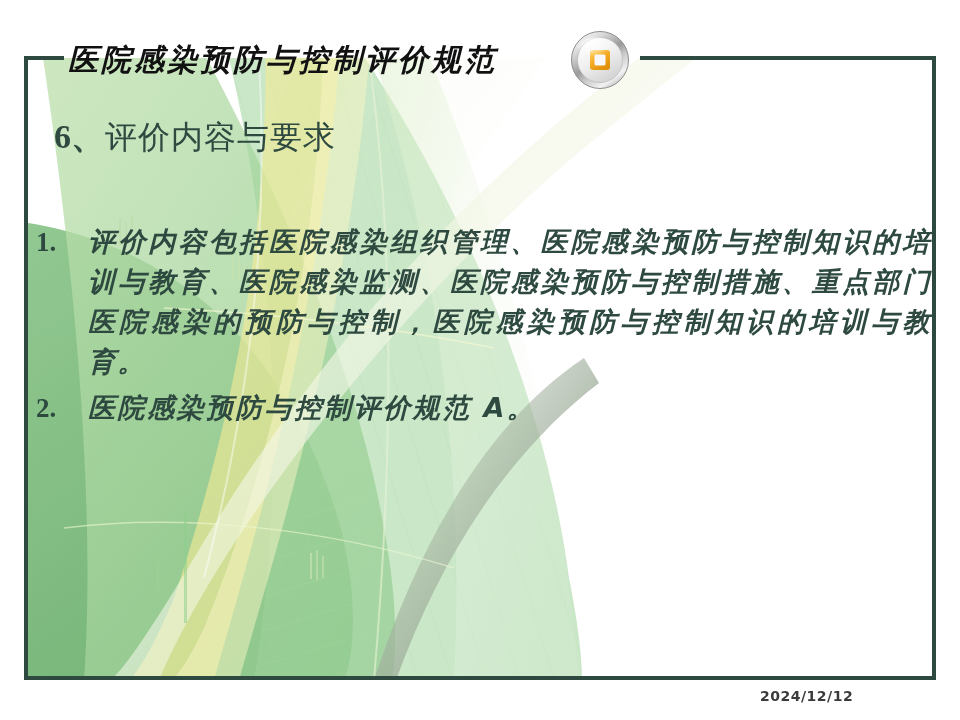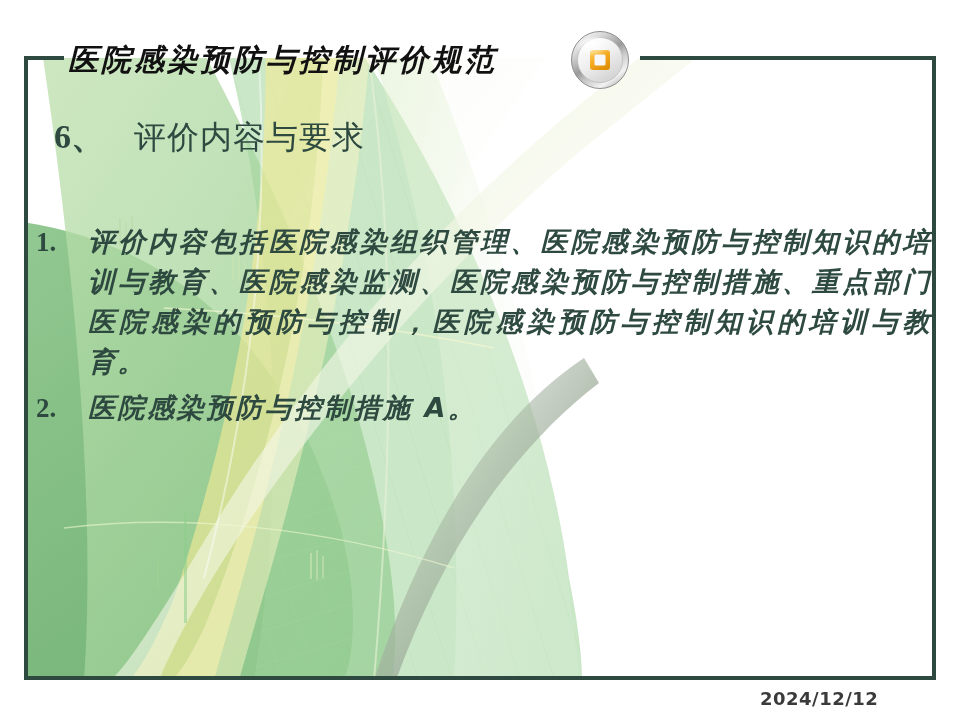--- a/index.html
+++ b/index.html
@@ -88,7 +88,6 @@
     font-family: "DejaVu Sans", "Liberation Sans", sans-serif;
     font-weight: 400;
     letter-spacing: 1px;
-    margin-left: 29px;
   }
 
   

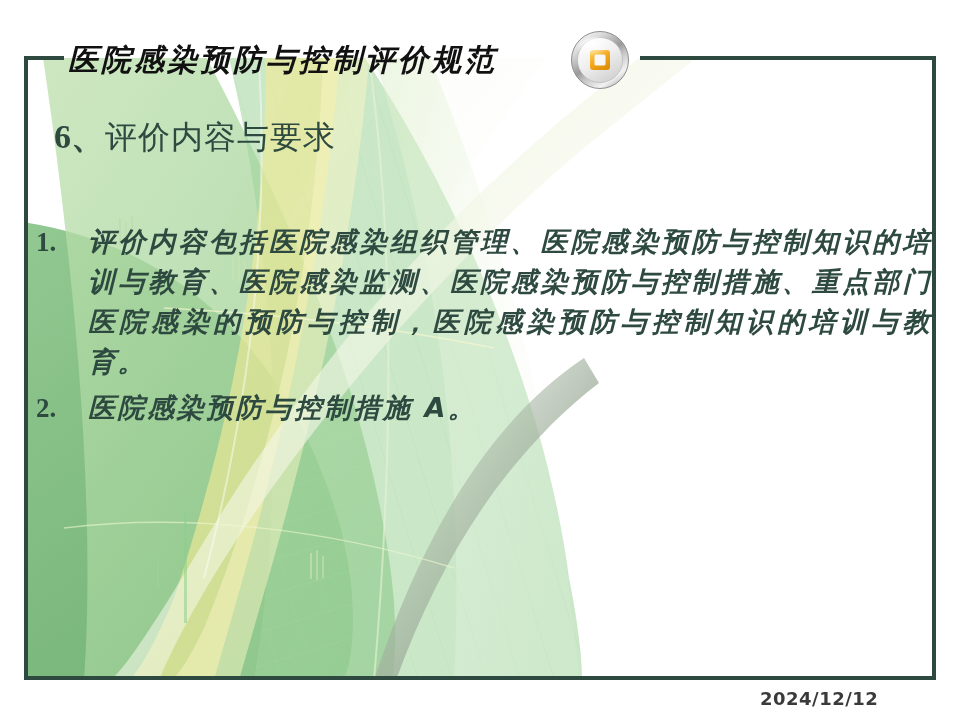--- a/index.html
+++ b/index.html
@@ -281,7 +281,7 @@
     </div>
     <div class="list-item">
       <span class="item-marker">2.</span>
-      <span class="item-text nowrap">医院感染预防与控制措施 A。</span>
+      <span class="item-text nowrap">医院感染预防与控制评价规范 A。</span>
     </div>
   </div>
 

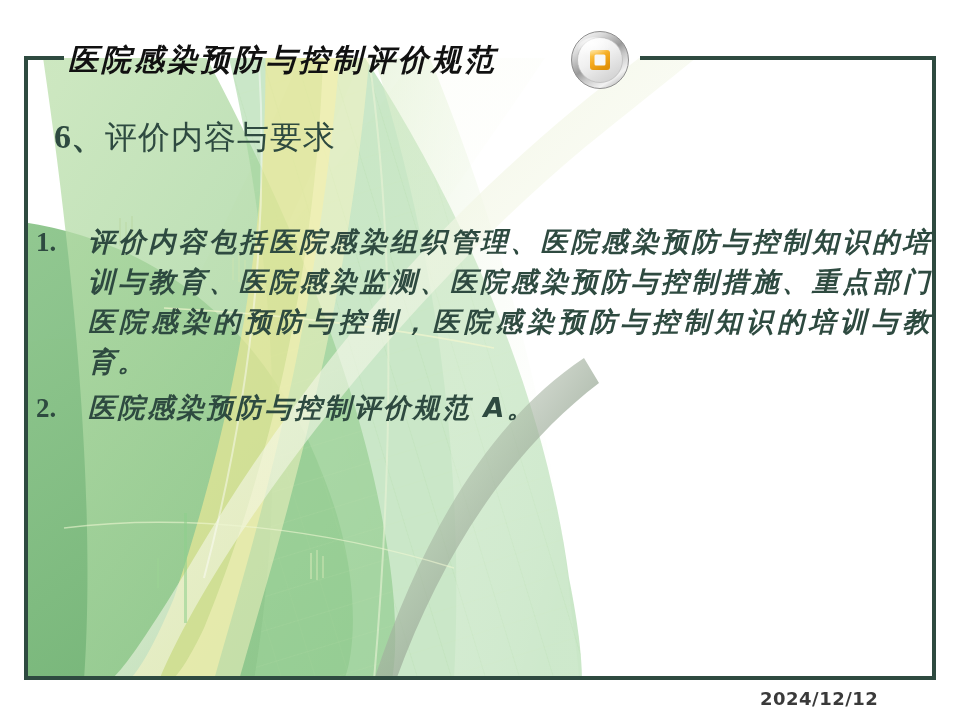--- a/index.html
+++ b/index.html
@@ -131,7 +131,7 @@
     left: 760px;
     top: 688px;
     font-family: "DejaVu Sans", "Liberation Sans", sans-serif;
-    font-size: 18px;
+    font-size: 14px;
     font-weight: 700;
     color: #3a3a3a;
     letter-spacing: 0.5px;

